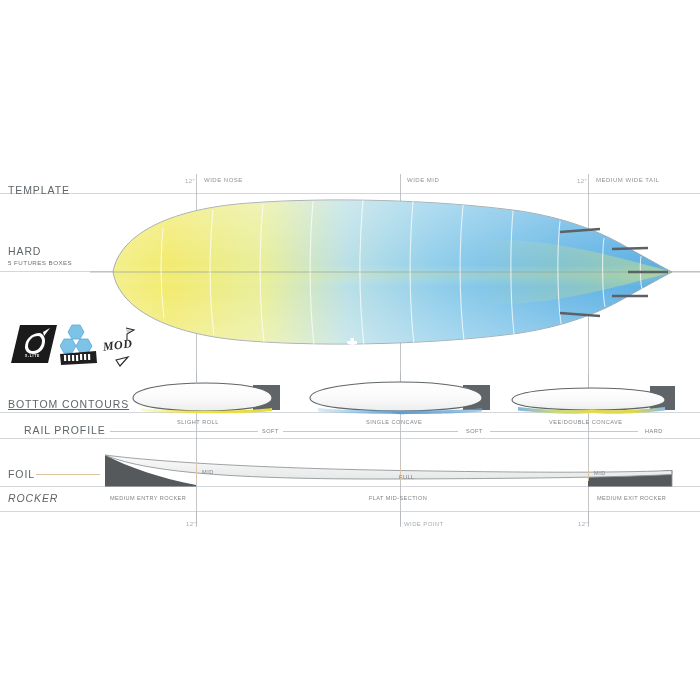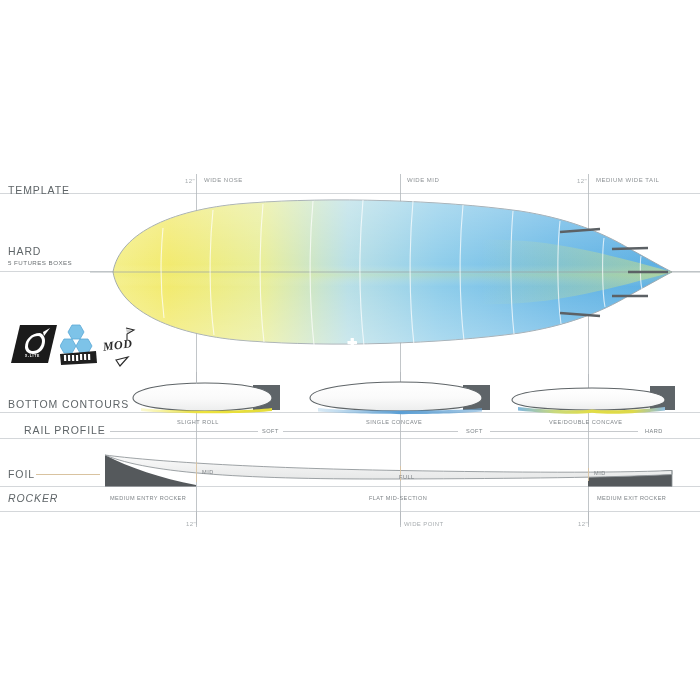--- a/index.html
+++ b/index.html
@@ -277,7 +277,7 @@
   <div class="row-label" style="left:8px;  top:245px;">HARD</div>
   <div class="row-sub" style="left:8px;  top:259px;">5 FUTURES BOXES</div>
 
-  <div class="row-label" style="left:8px;  top:398px;">BOTTOM  CONTOURS</div>
+  <div class="row-label" style="left:8px;  top:398px;text-decoration:underline;">BOTTOM  CONTOURS</div>
 
   <div class="row-label" style="left:24px;  top:424px;">RAIL PROFILE</div>
 

